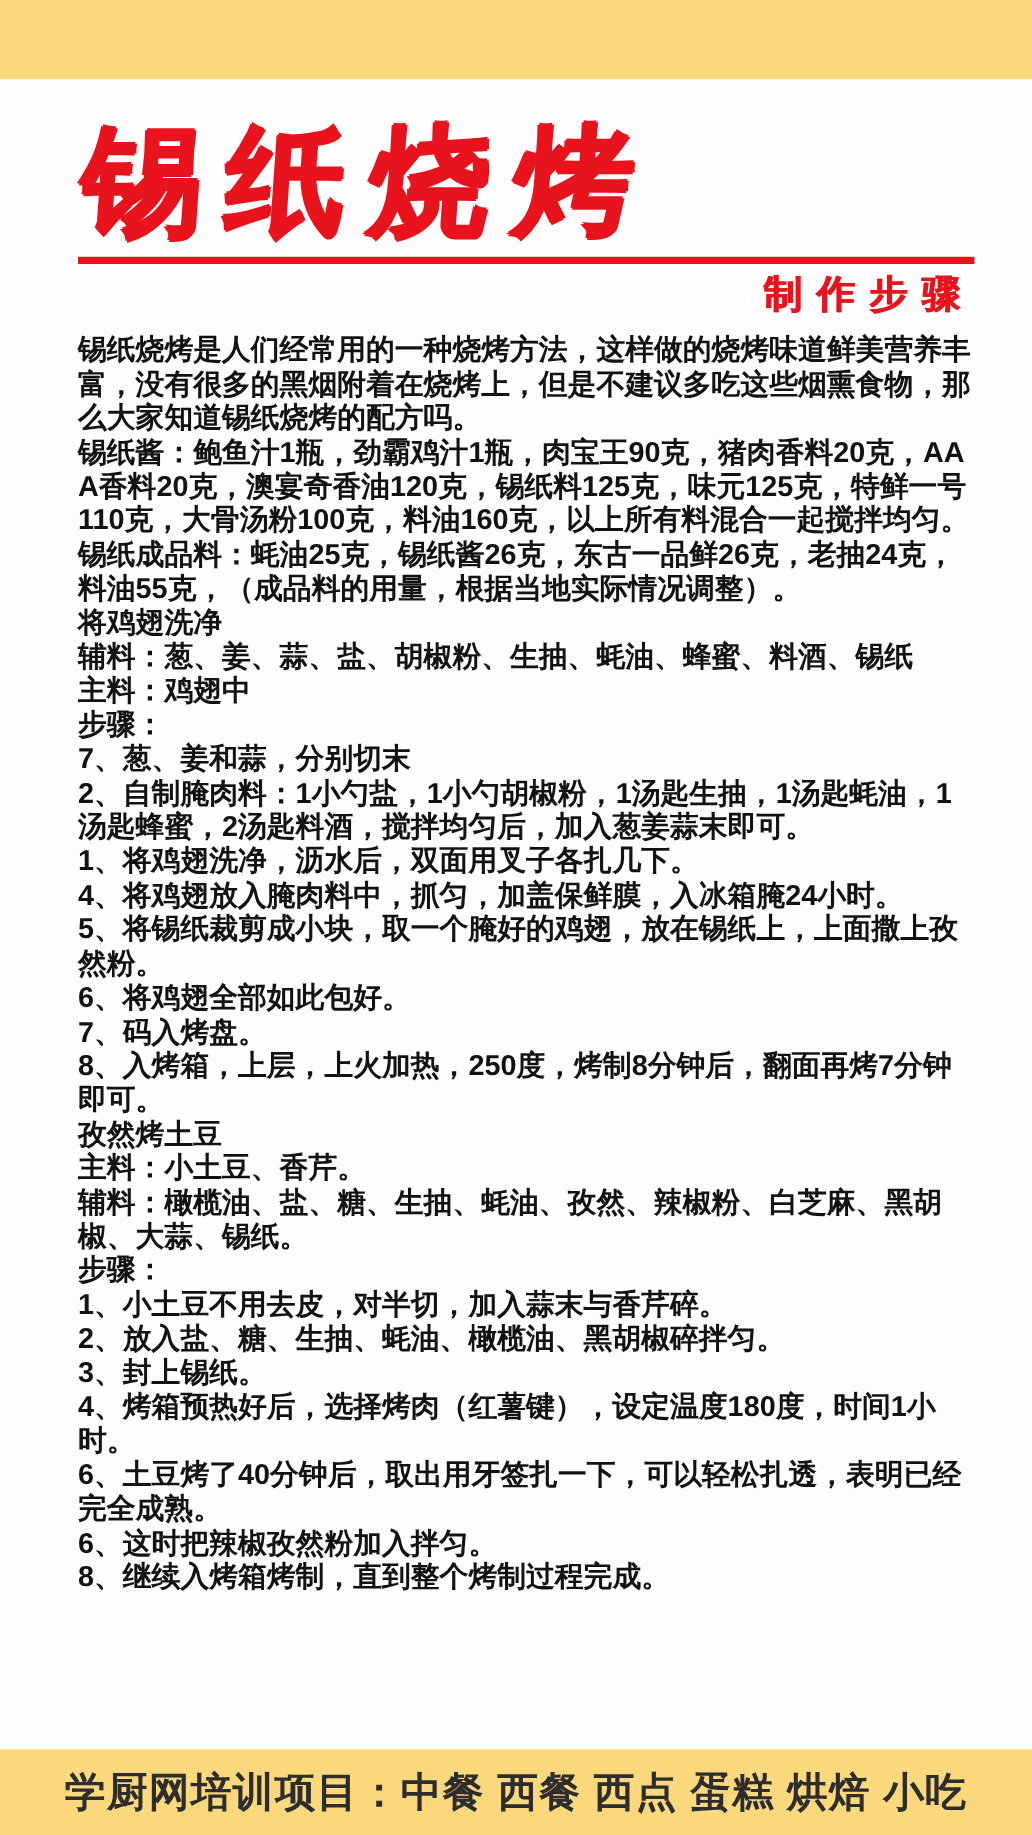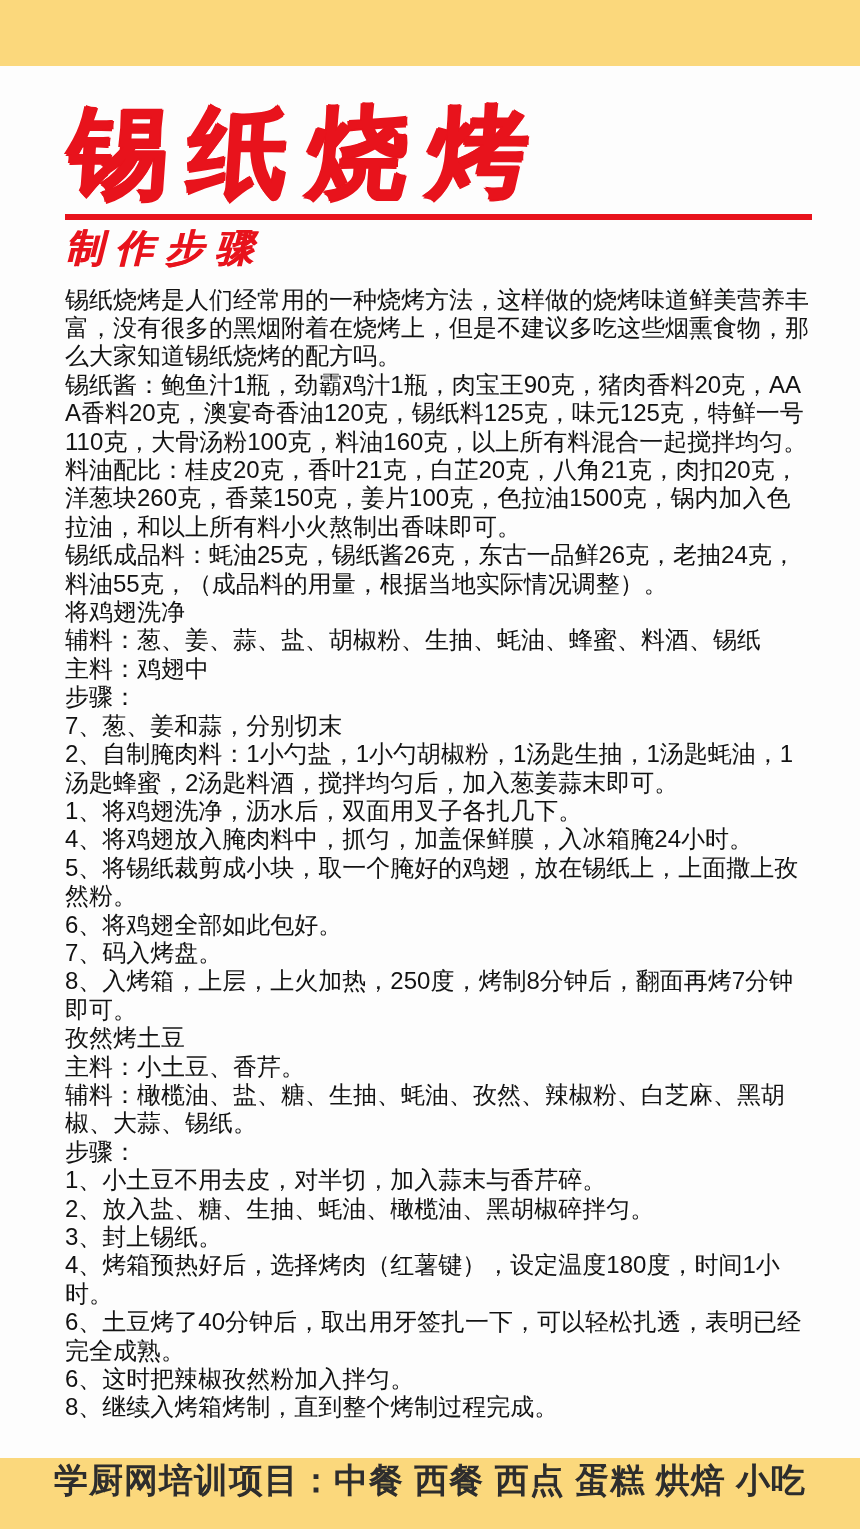--- a/index.html
+++ b/index.html
@@ -58,11 +58,10 @@
   }
   .subtitle {
     margin-top: 6px;
-    text-align: left;
-    font-size: 38px;
+    text-align: right;
+    font-size: 32px;
     line-height: 1.2;
     font-weight: 900;
-    font-style: italic;
     letter-spacing: 12px;
     color: var(--red);
     text-shadow: 1px 0 currentColor;

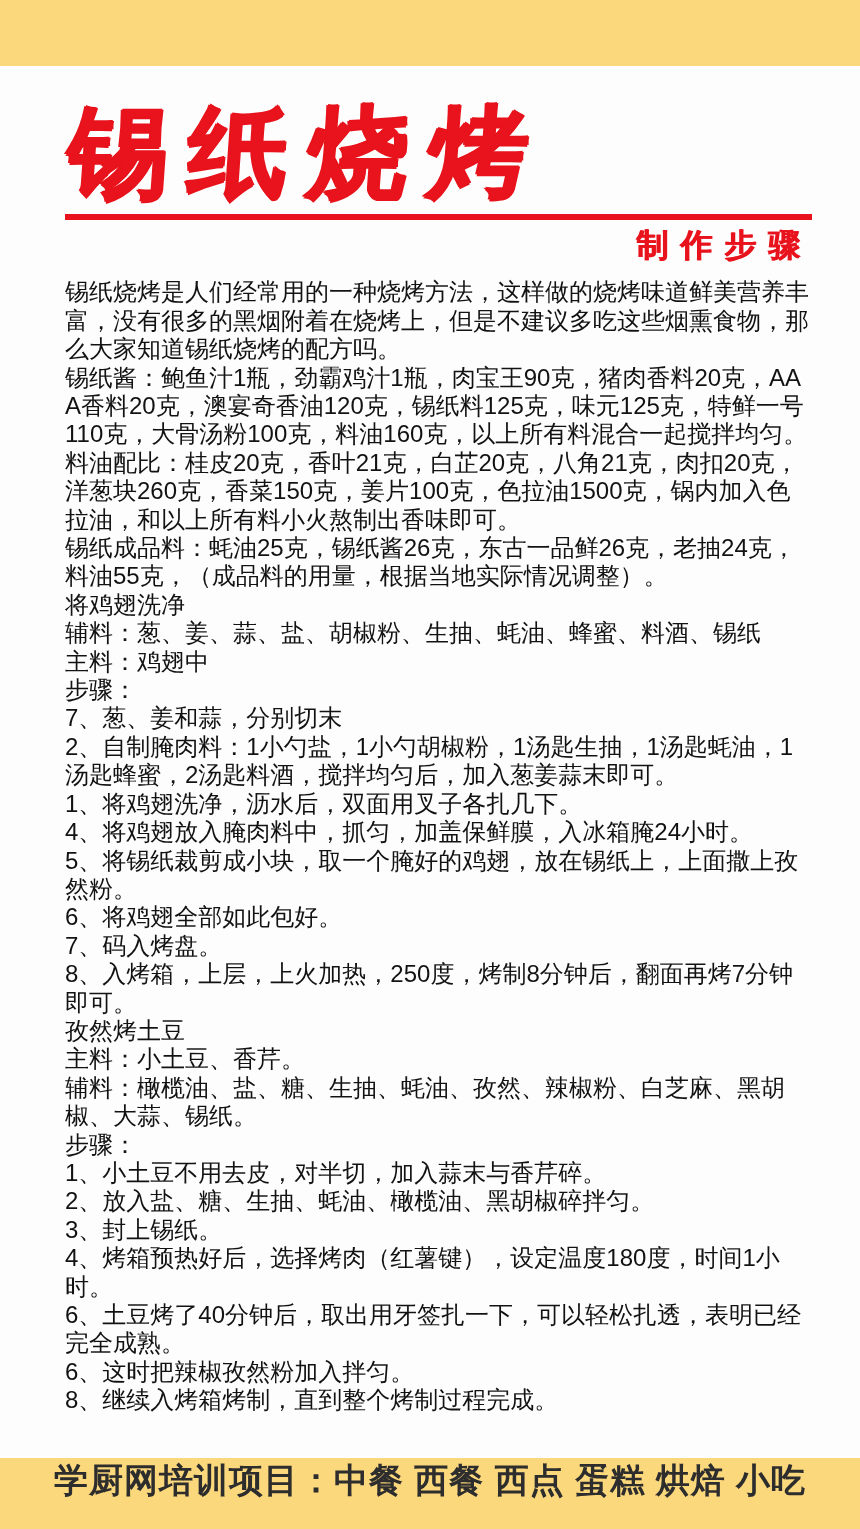--- a/index.html
+++ b/index.html
@@ -70,7 +70,7 @@
     margin-top: 14px;
     font-size: 24px;
     line-height: 28.4px;
-    font-weight: 400;
+    font-weight: 700;
     color: var(--ink);
     width: 747px;
   }

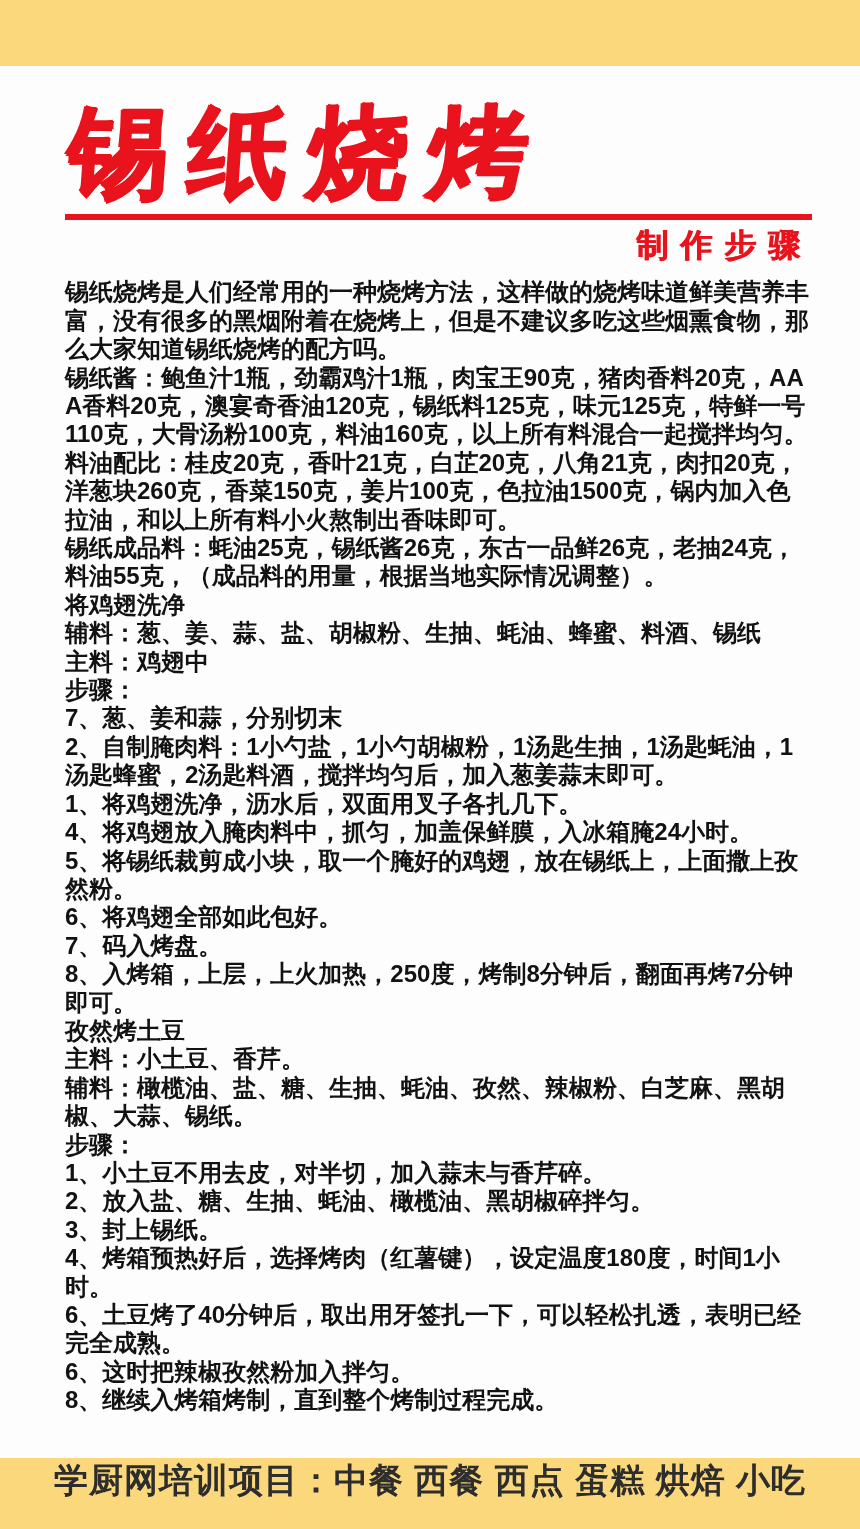--- a/index.html
+++ b/index.html
@@ -111,7 +111,6 @@
     <div class="body-text">
         <p class="para">锡纸烧烤是人们经常用的一种烧烤方法，这样做的烧烤味道鲜美营养丰富，没有很多的黑烟附着在烧烤上，但是不建议多吃这些烟熏食物，那么大家知道锡纸烧烤的配方吗。</p>
         <p class="para">锡纸酱：鲍鱼汁1瓶，劲霸鸡汁1瓶，肉宝王90克，猪肉香料20克，AAA香料20克，澳宴奇香油120克，锡纸料125克，味元125克，特鲜一号110克，大骨汤粉100克，料油160克，以上所有料混合一起搅拌均匀。</p>
-        <p class="para">料油配比：桂皮20克，香叶21克，白芷20克，八角21克，肉扣20克，洋葱块260克，香菜150克，姜片100克，色拉油1500克，锅内加入色拉油，和以上所有料小火熬制出香味即可。</p>
         <p class="para">锡纸成品料：蚝油25克，锡纸酱26克，东古一品鲜26克，老抽24克，料油55克，（成品料的用量，根据当地实际情况调整）。</p>
         <p class="para">将鸡翅洗净</p>
         <p class="para">辅料：葱、姜、蒜、盐、胡椒粉、生抽、蚝油、蜂蜜、料酒、锡纸</p>

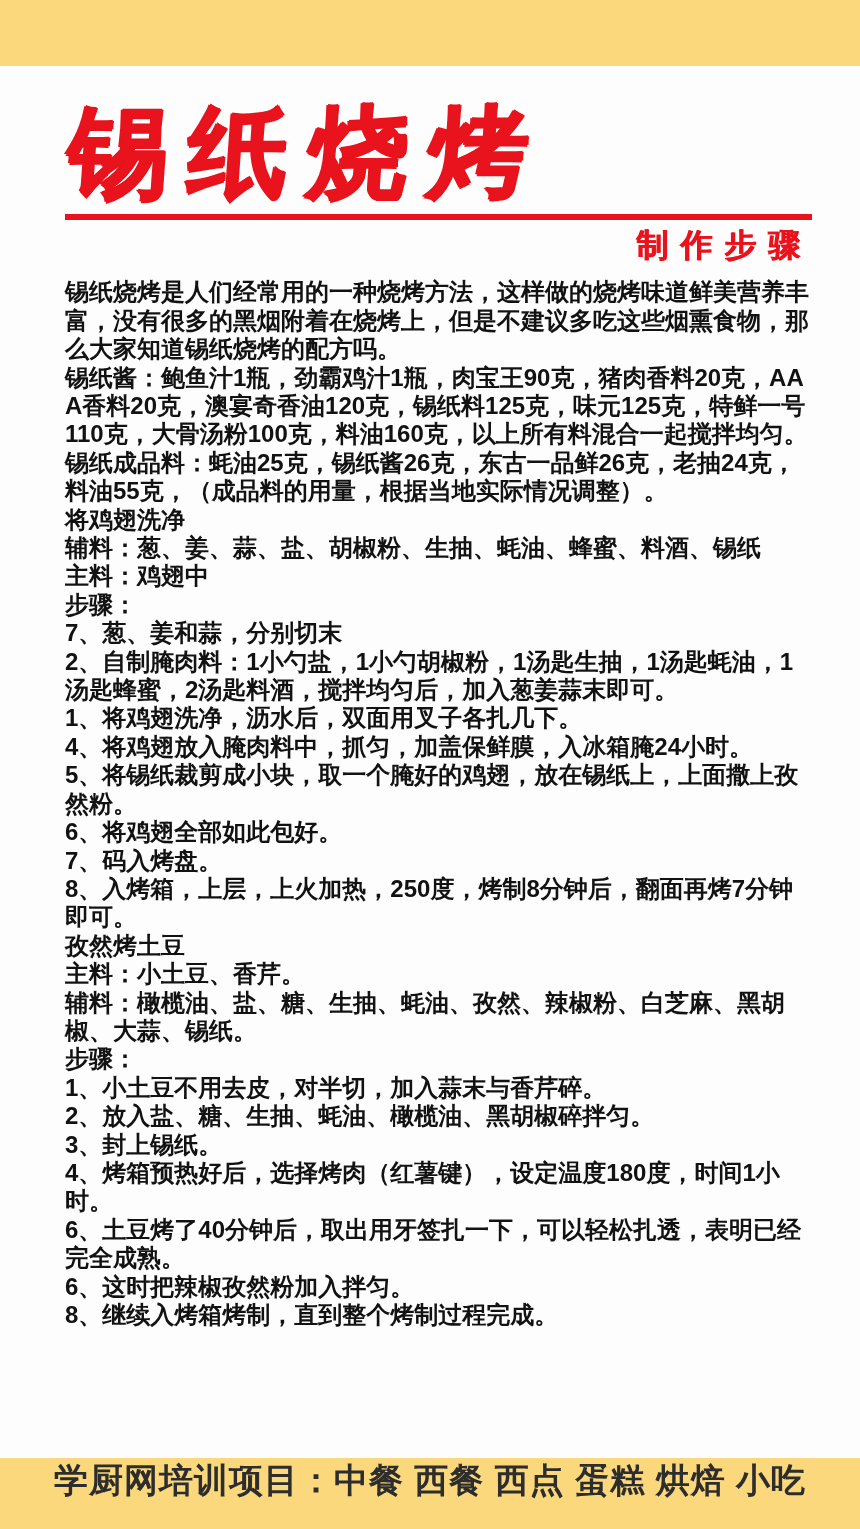--- a/index.html
+++ b/index.html
@@ -85,6 +85,7 @@
     width: 860px; height: 71px;
     background: var(--bg);
     display: flex;
+    align-items: center;
     justify-content: center;
   }
   .footer-text {

